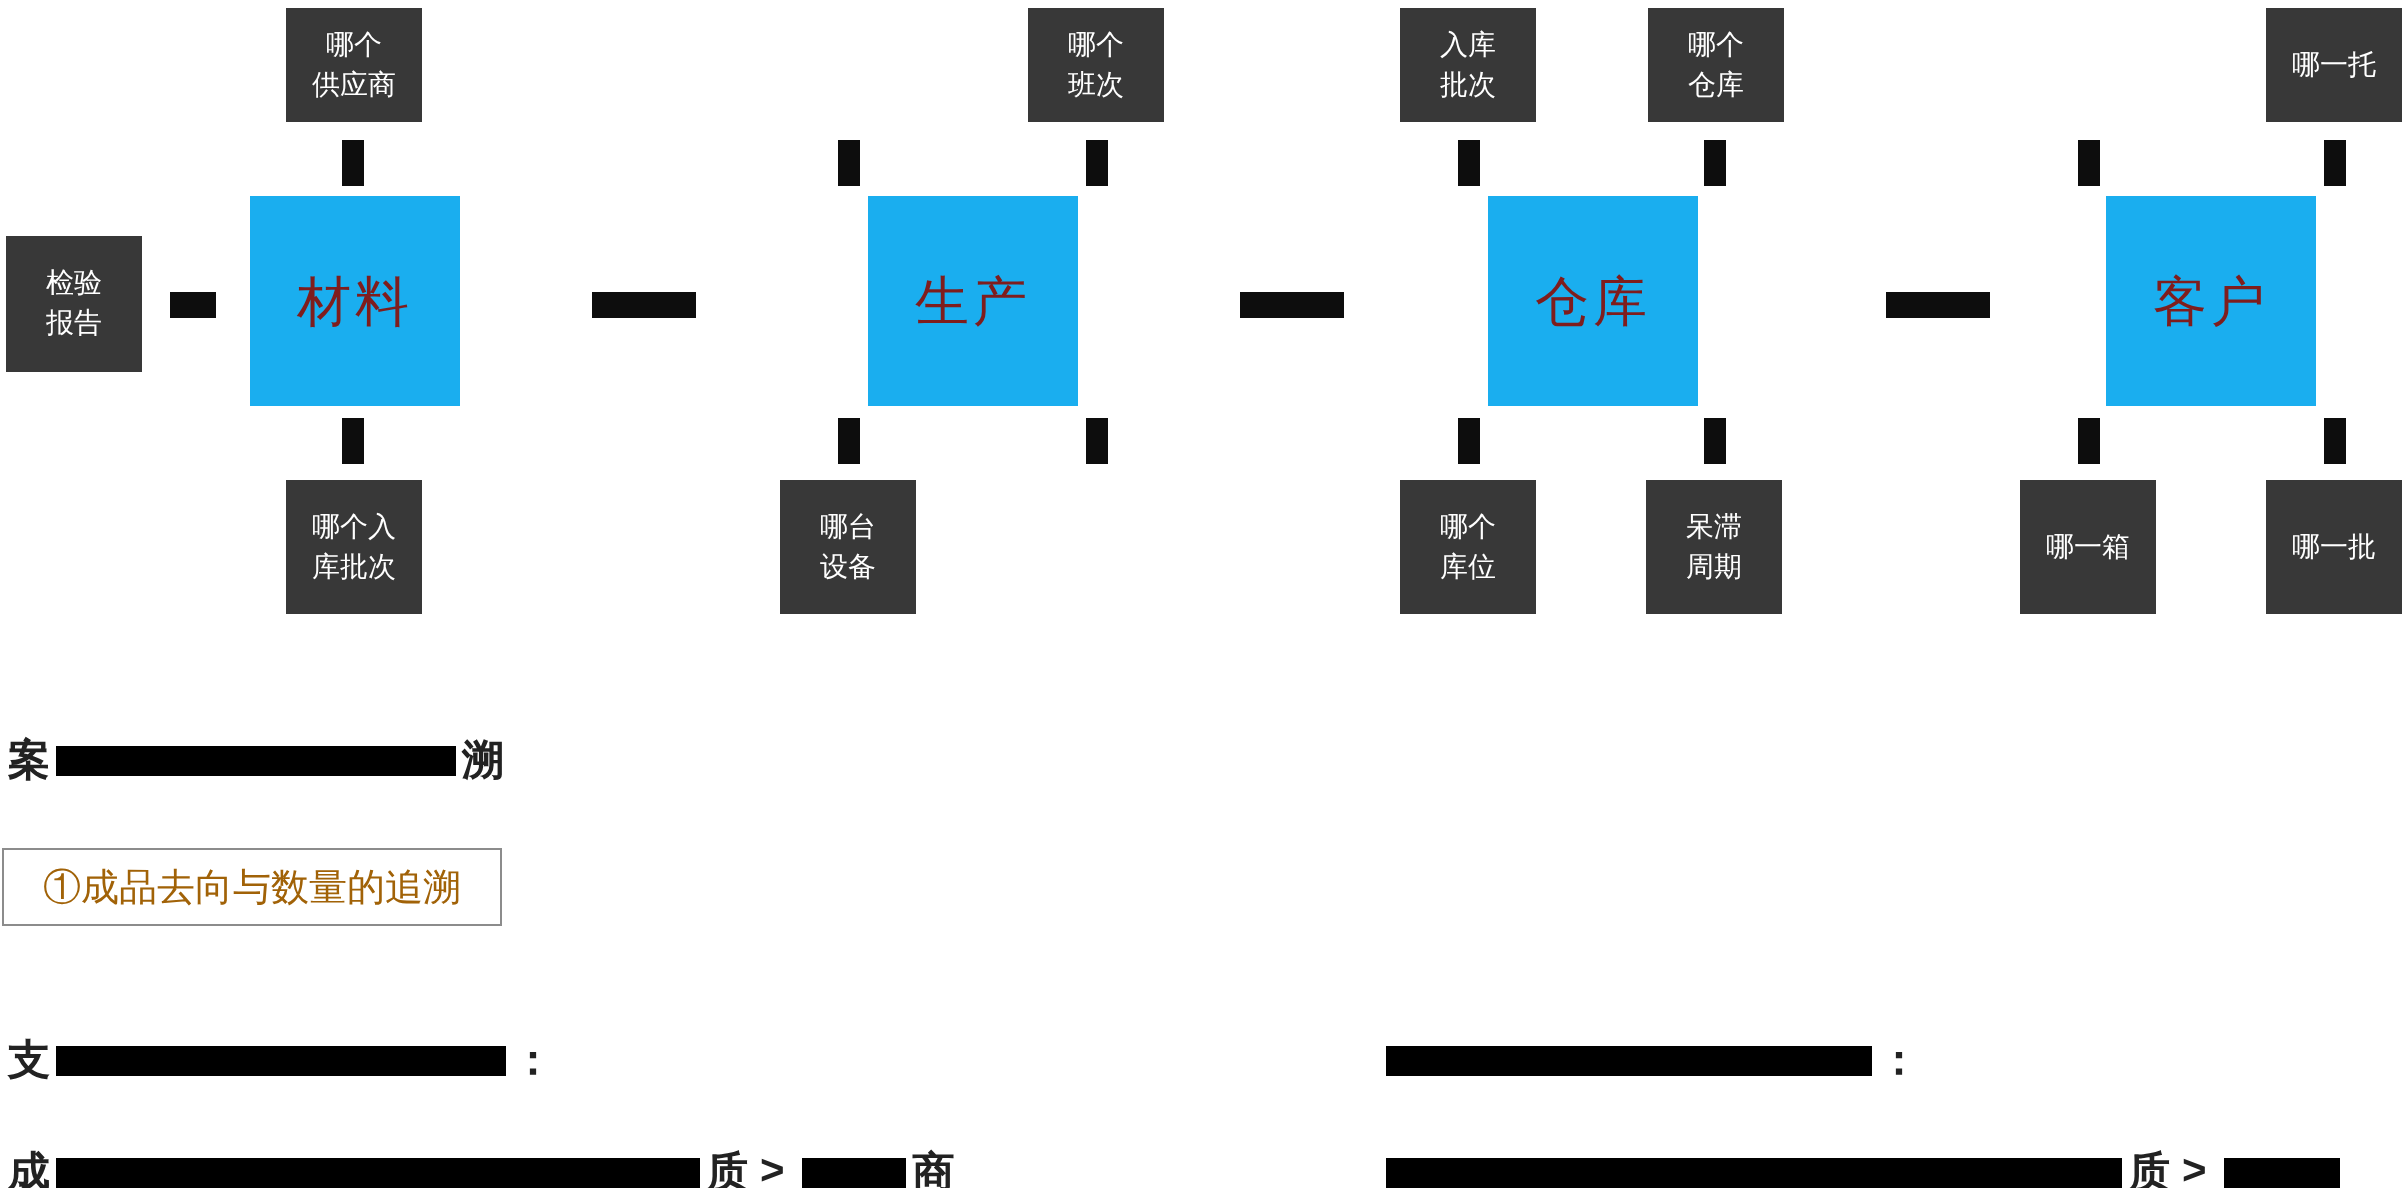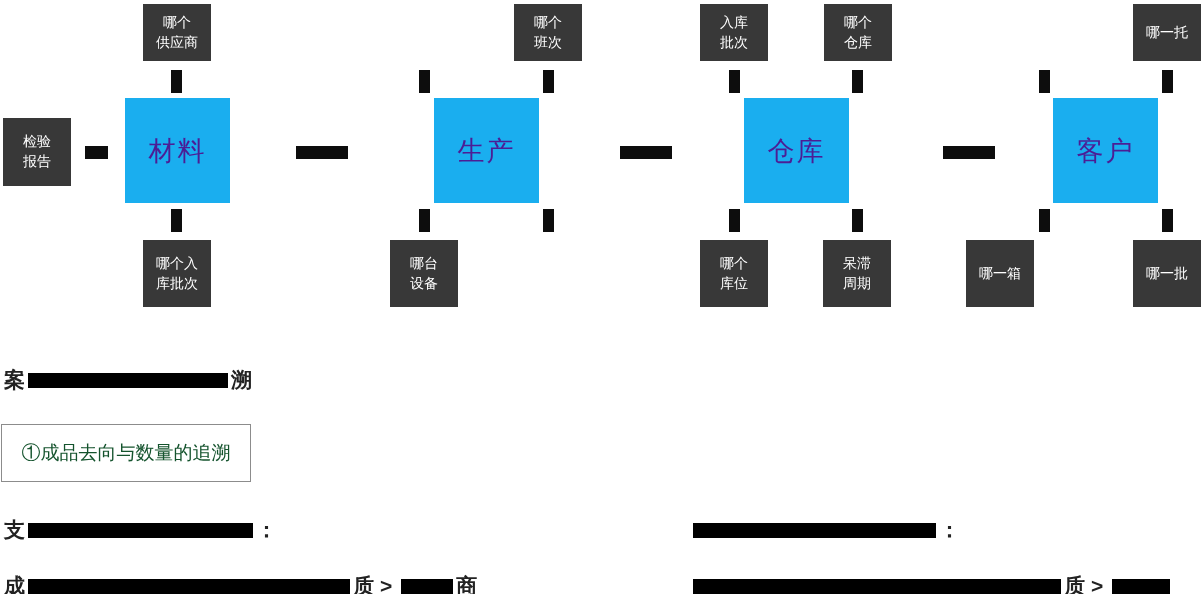--- a/index.html
+++ b/index.html
@@ -18,7 +18,7 @@
   
   .node{
     position:absolute;top:98px;width:105px;height:105px;
-    background:var(--node-blue,#1aaeef);color:#4c1d95;
+    background:var(--node-blue,#1aaeef);color:#7f1d1d;
     display:flex;align-items:center;justify-content:center;
     font-size:27px;letter-spacing:2px;
   }

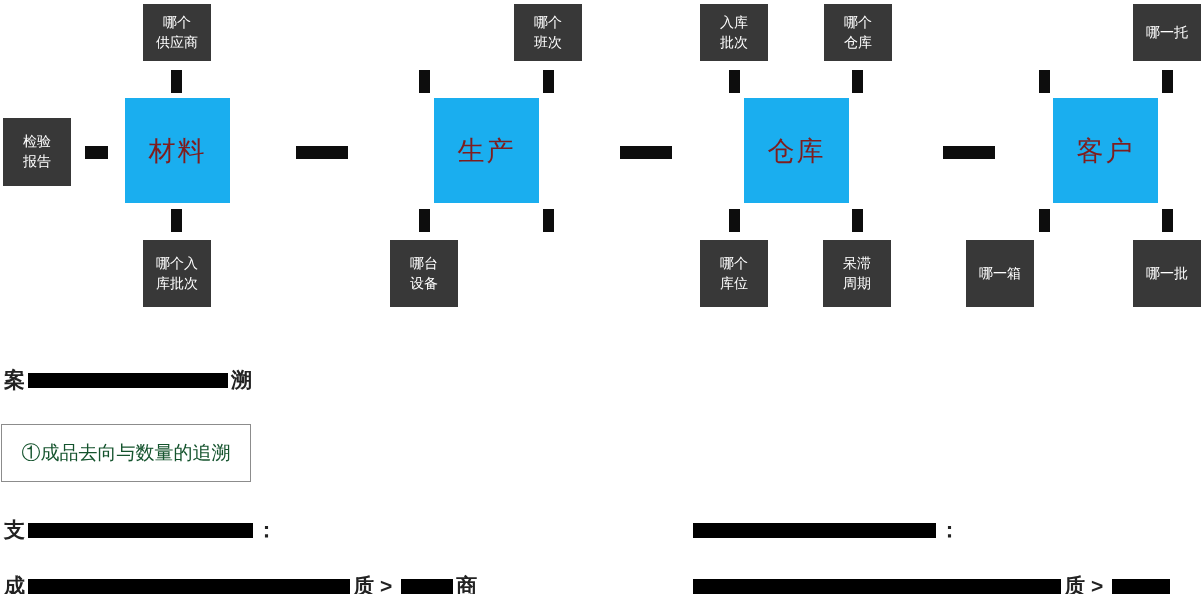--- a/index.html
+++ b/index.html
@@ -94,7 +94,7 @@
 周期</div>
 
   <div class="sat top" style="left:1133px">哪一托</div>
-  <div class="sat bottom" style="left:966px">哪一箱</div>
+  <div class="sat bottom" style="left:1010px">哪一箱</div>
   <div class="sat bottom" style="left:1133px">哪一批</div>
 
   <div class="vbar above" style="left:171px"></div>

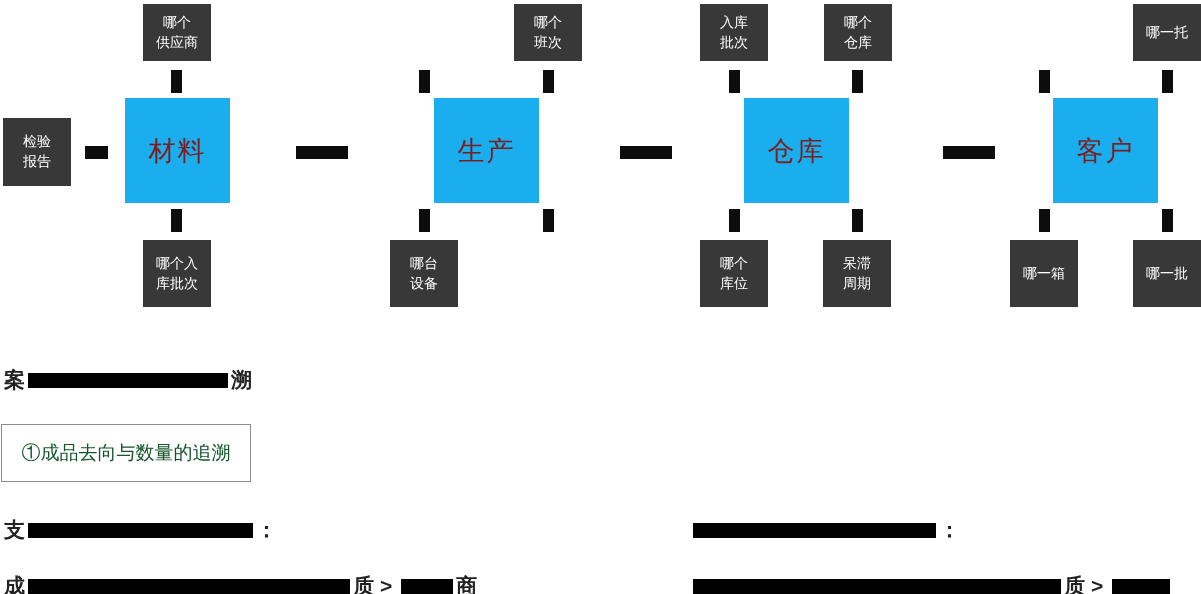--- a/index.html
+++ b/index.html
@@ -55,10 +55,10 @@
   }
   
   .trace-box{
-    position:absolute;top:424px;height:58px;box-sizing:border-box;
+    position:absolute;top:424px;height:39px;box-sizing:border-box;
     border:1px solid var(--box-border,#8c8c8c);background:#ffffff;
     display:flex;align-items:center;justify-content:center;
-    font-size:19px;color:#14532d;
+    font-size:19px;color:#a16207;
   }
 </style>
 </head>

